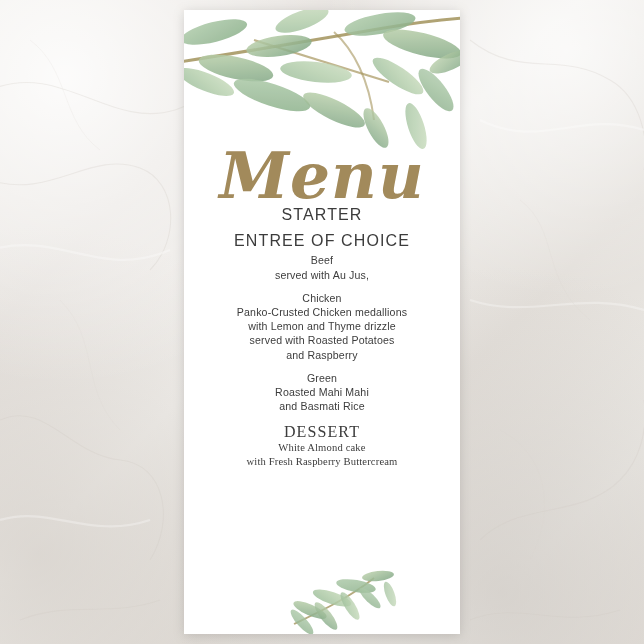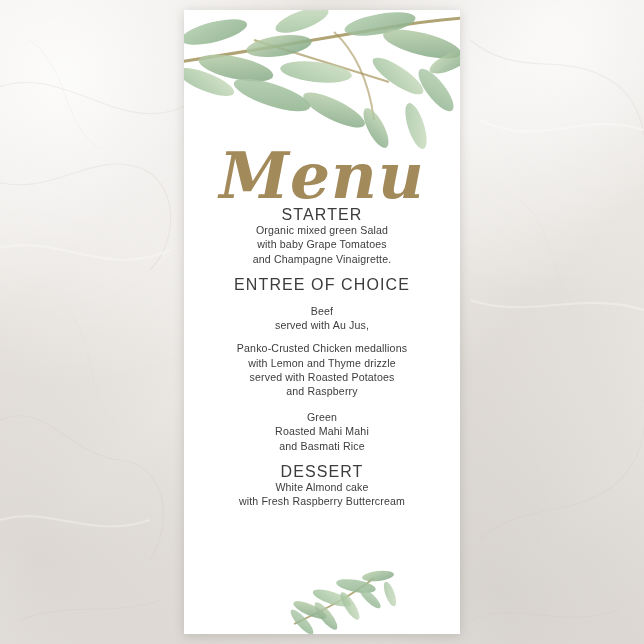--- a/index.html
+++ b/index.html
@@ -180,11 +180,6 @@
 
     <div class="course">
       <div class="course-head">STARTER</div>
-      <div class="item-block">
-        <div class="item-line">Organic mixed green Salad</div>
-        <div class="item-line">with baby Grape Tomatoes</div>
-        <div class="item-line">and Champagne Vinaigrette.</div>
-      </div>
     </div>
 
     <div class="course">

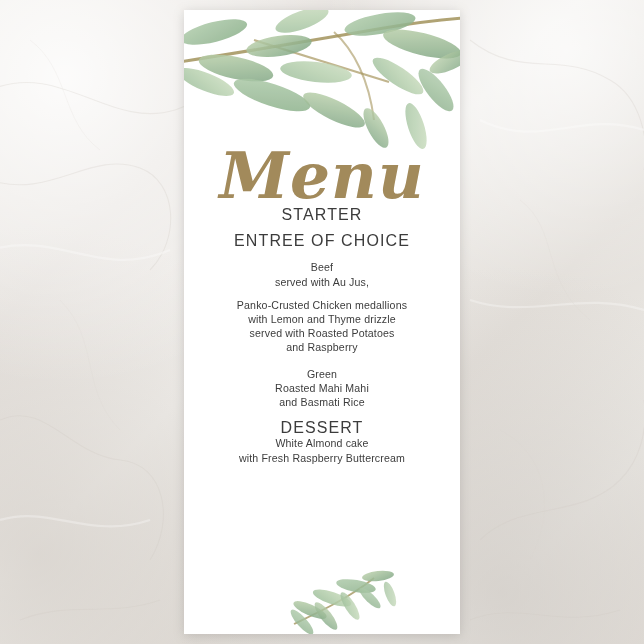--- a/index.html
+++ b/index.html
@@ -97,7 +97,7 @@
     color: #3c3c3c;
   }
   .item-name {
-    margin-top: 12px;
+    margin-top: 5px;
   }
   .item-line { }
   .item-block { margin-bottom: 9px; }

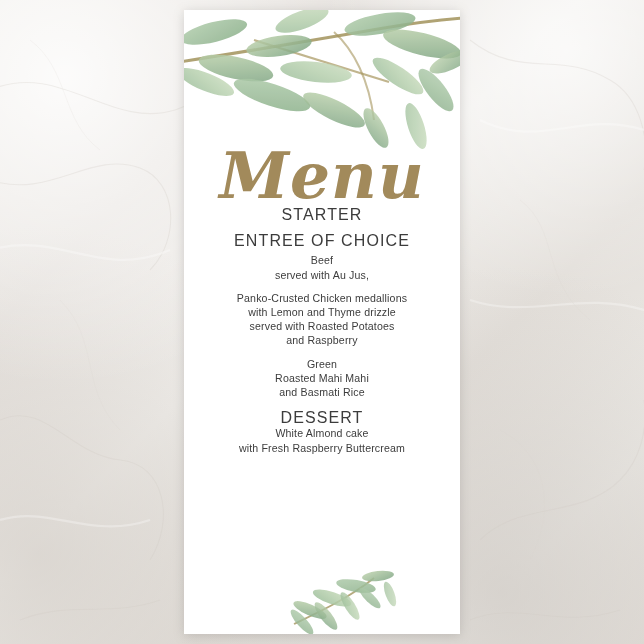--- a/index.html
+++ b/index.html
@@ -191,6 +191,7 @@
       </div>
 
       <div class="item-block">
+        <div class="item-line item-name">Chicken</div>
         <div class="item-line">Panko-Crusted Chicken medallions</div>
         <div class="item-line">with Lemon and Thyme drizzle</div>
         <div class="item-line">served with Roasted Potatoes</div>

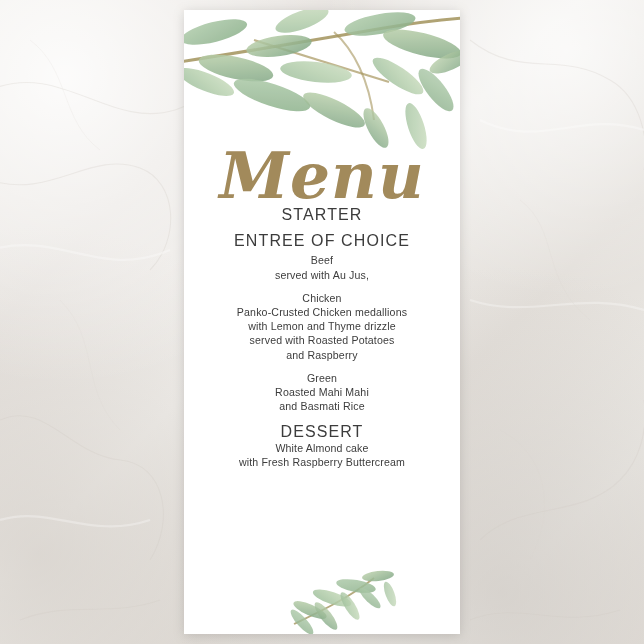--- a/index.html
+++ b/index.html
@@ -88,7 +88,7 @@
   }
 
   .course { margin-bottom: 12px; }
-  .course:last-child { margin-bottom: 4px; }
+  .course:last-child { margin-bottom: 4px; font-family: Liberation Serif, serif; }
 
   .course-head {
     font-size: 16px;

